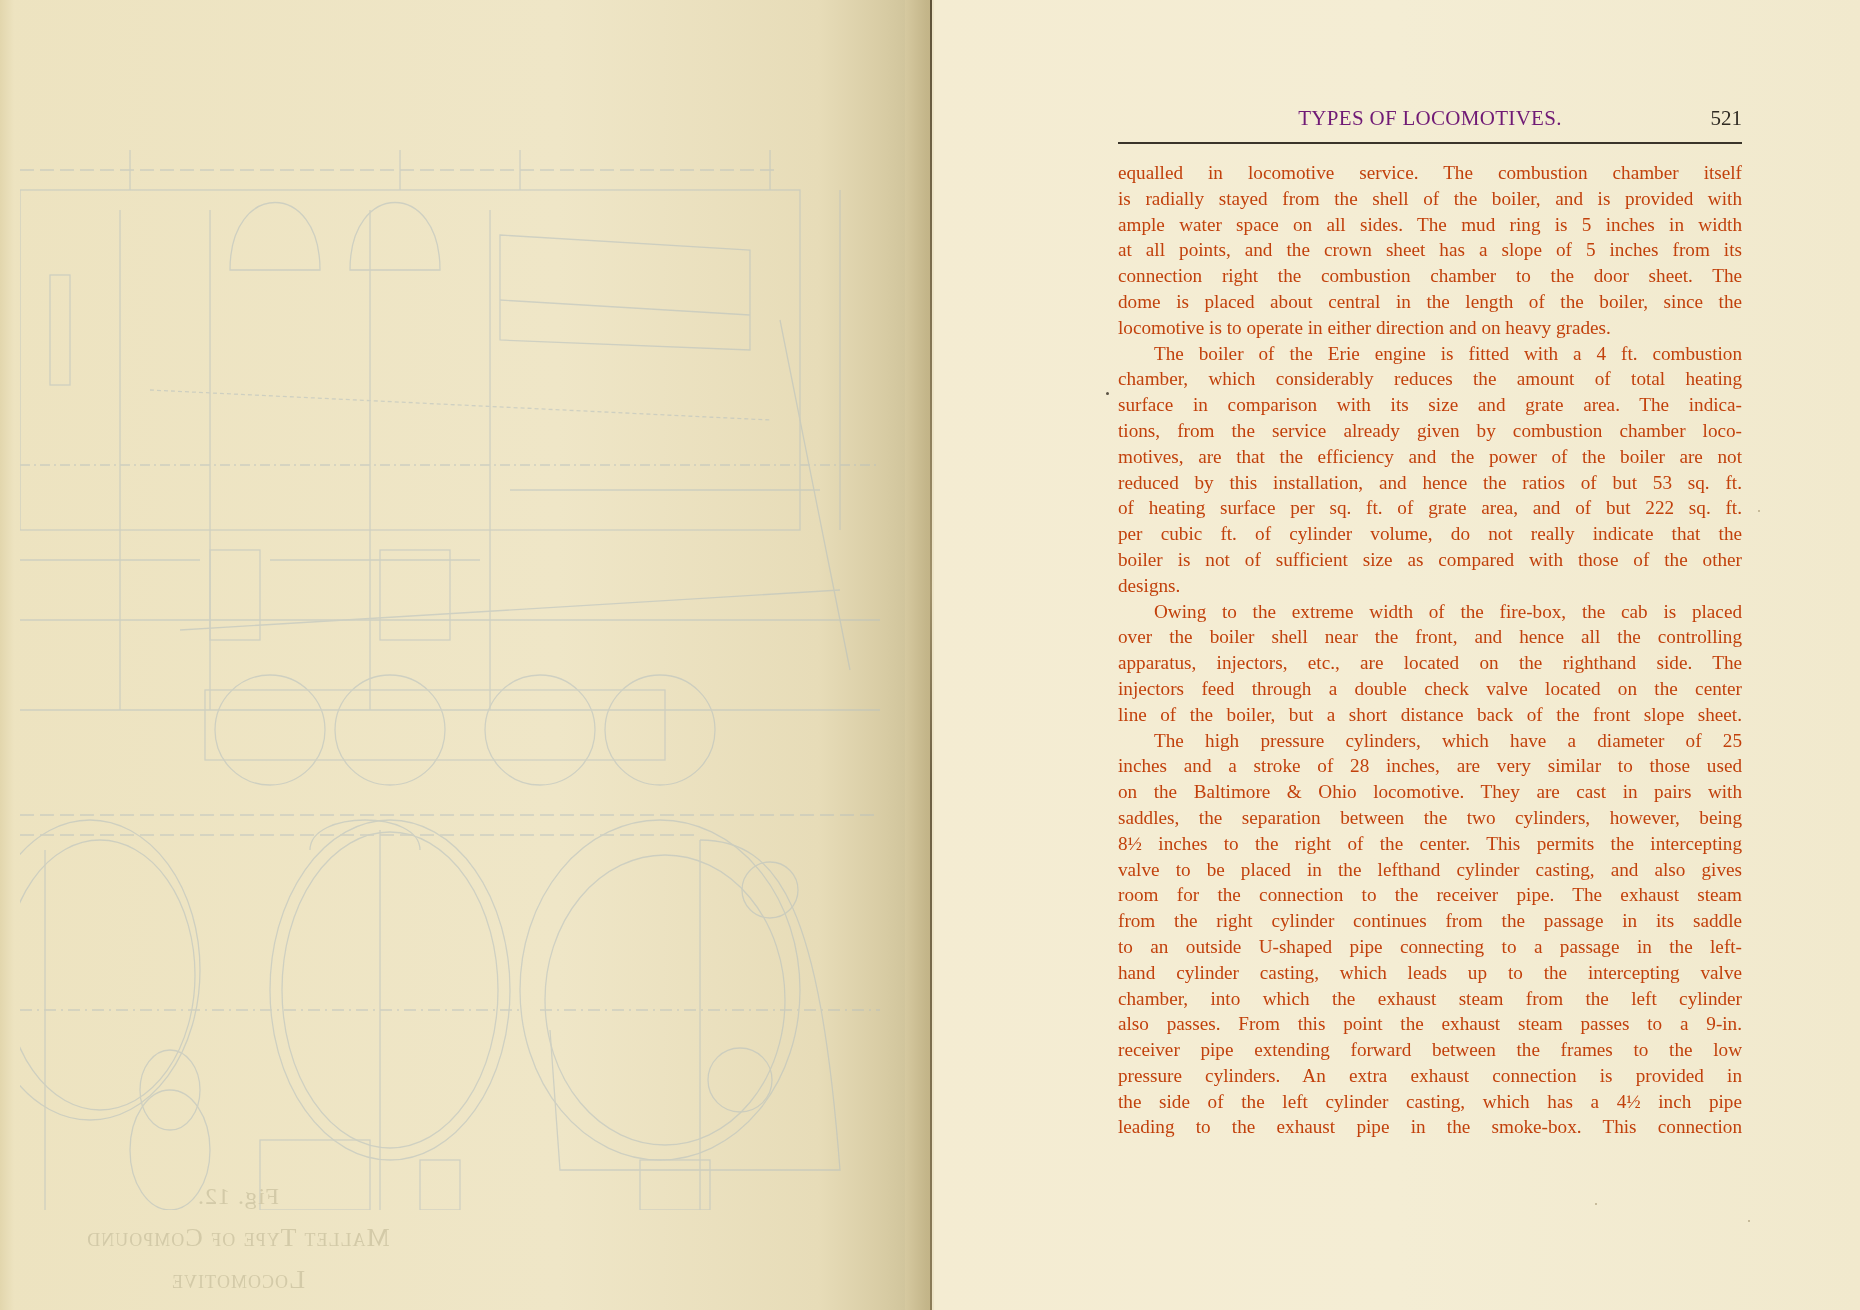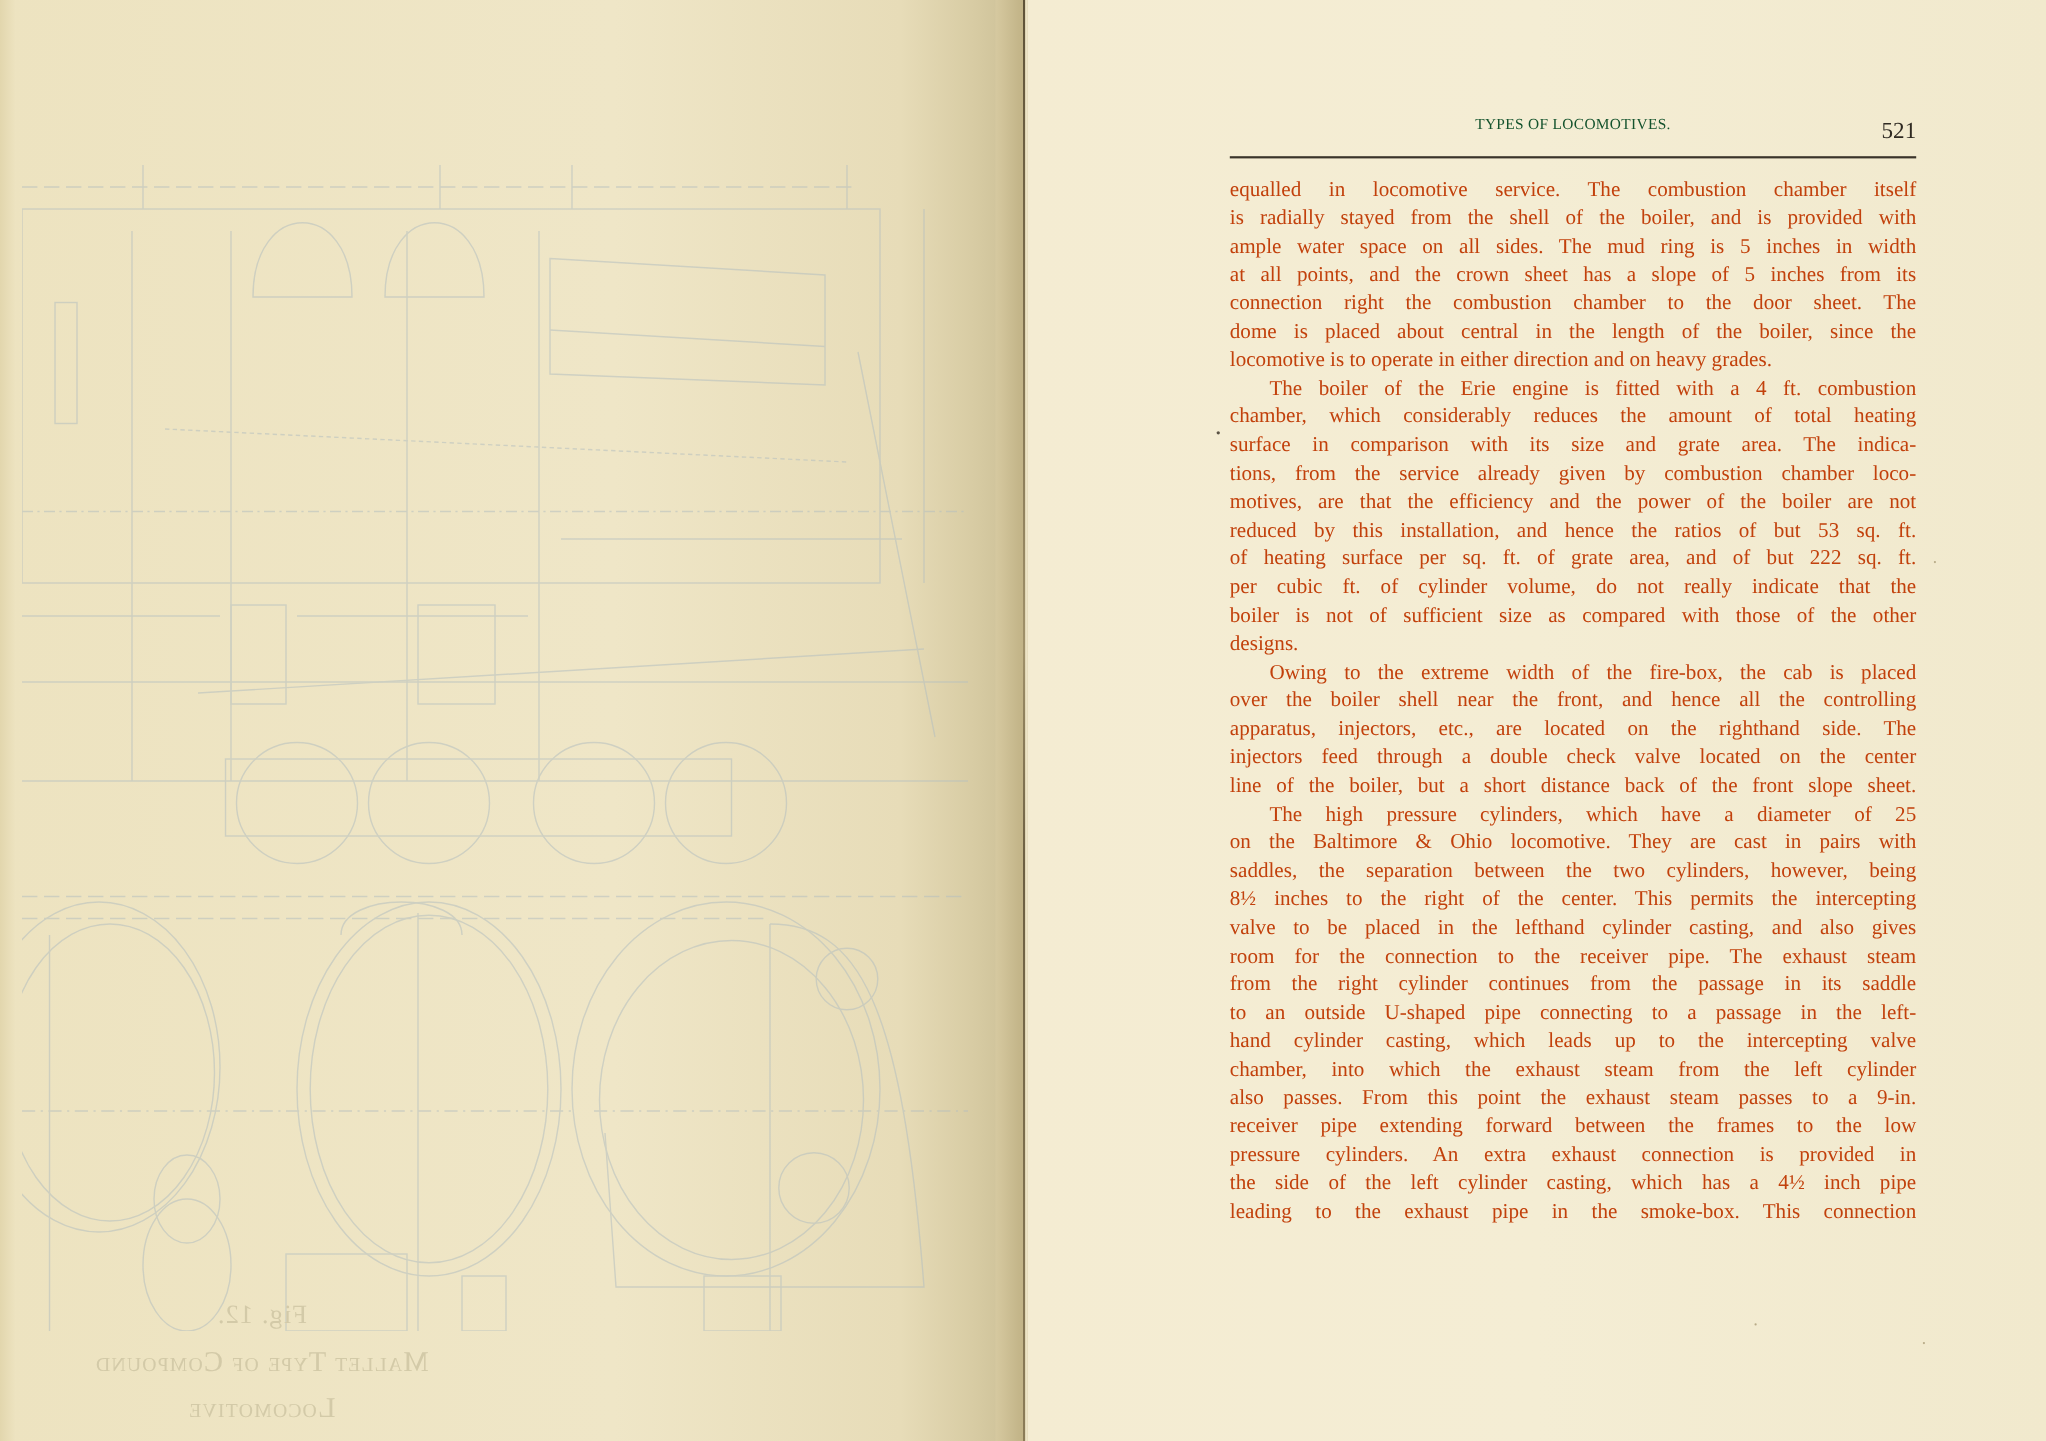--- a/index.html
+++ b/index.html
@@ -59,7 +59,7 @@
     }
     .running-title {
       position: absolute; left: 0; width: 624px; text-align: center;
-      top: 0; font-size: 14px; letter-spacing: 0.3px; color: #14532d;
+      top: 0; font-size: 21px; letter-spacing: 0.3px; color: #701a75;
     }
     .page-number {
       position: absolute; right: 0; top: 0; font-size: 21px; color: #2f2a22; font-family: Liberation Serif, serif;

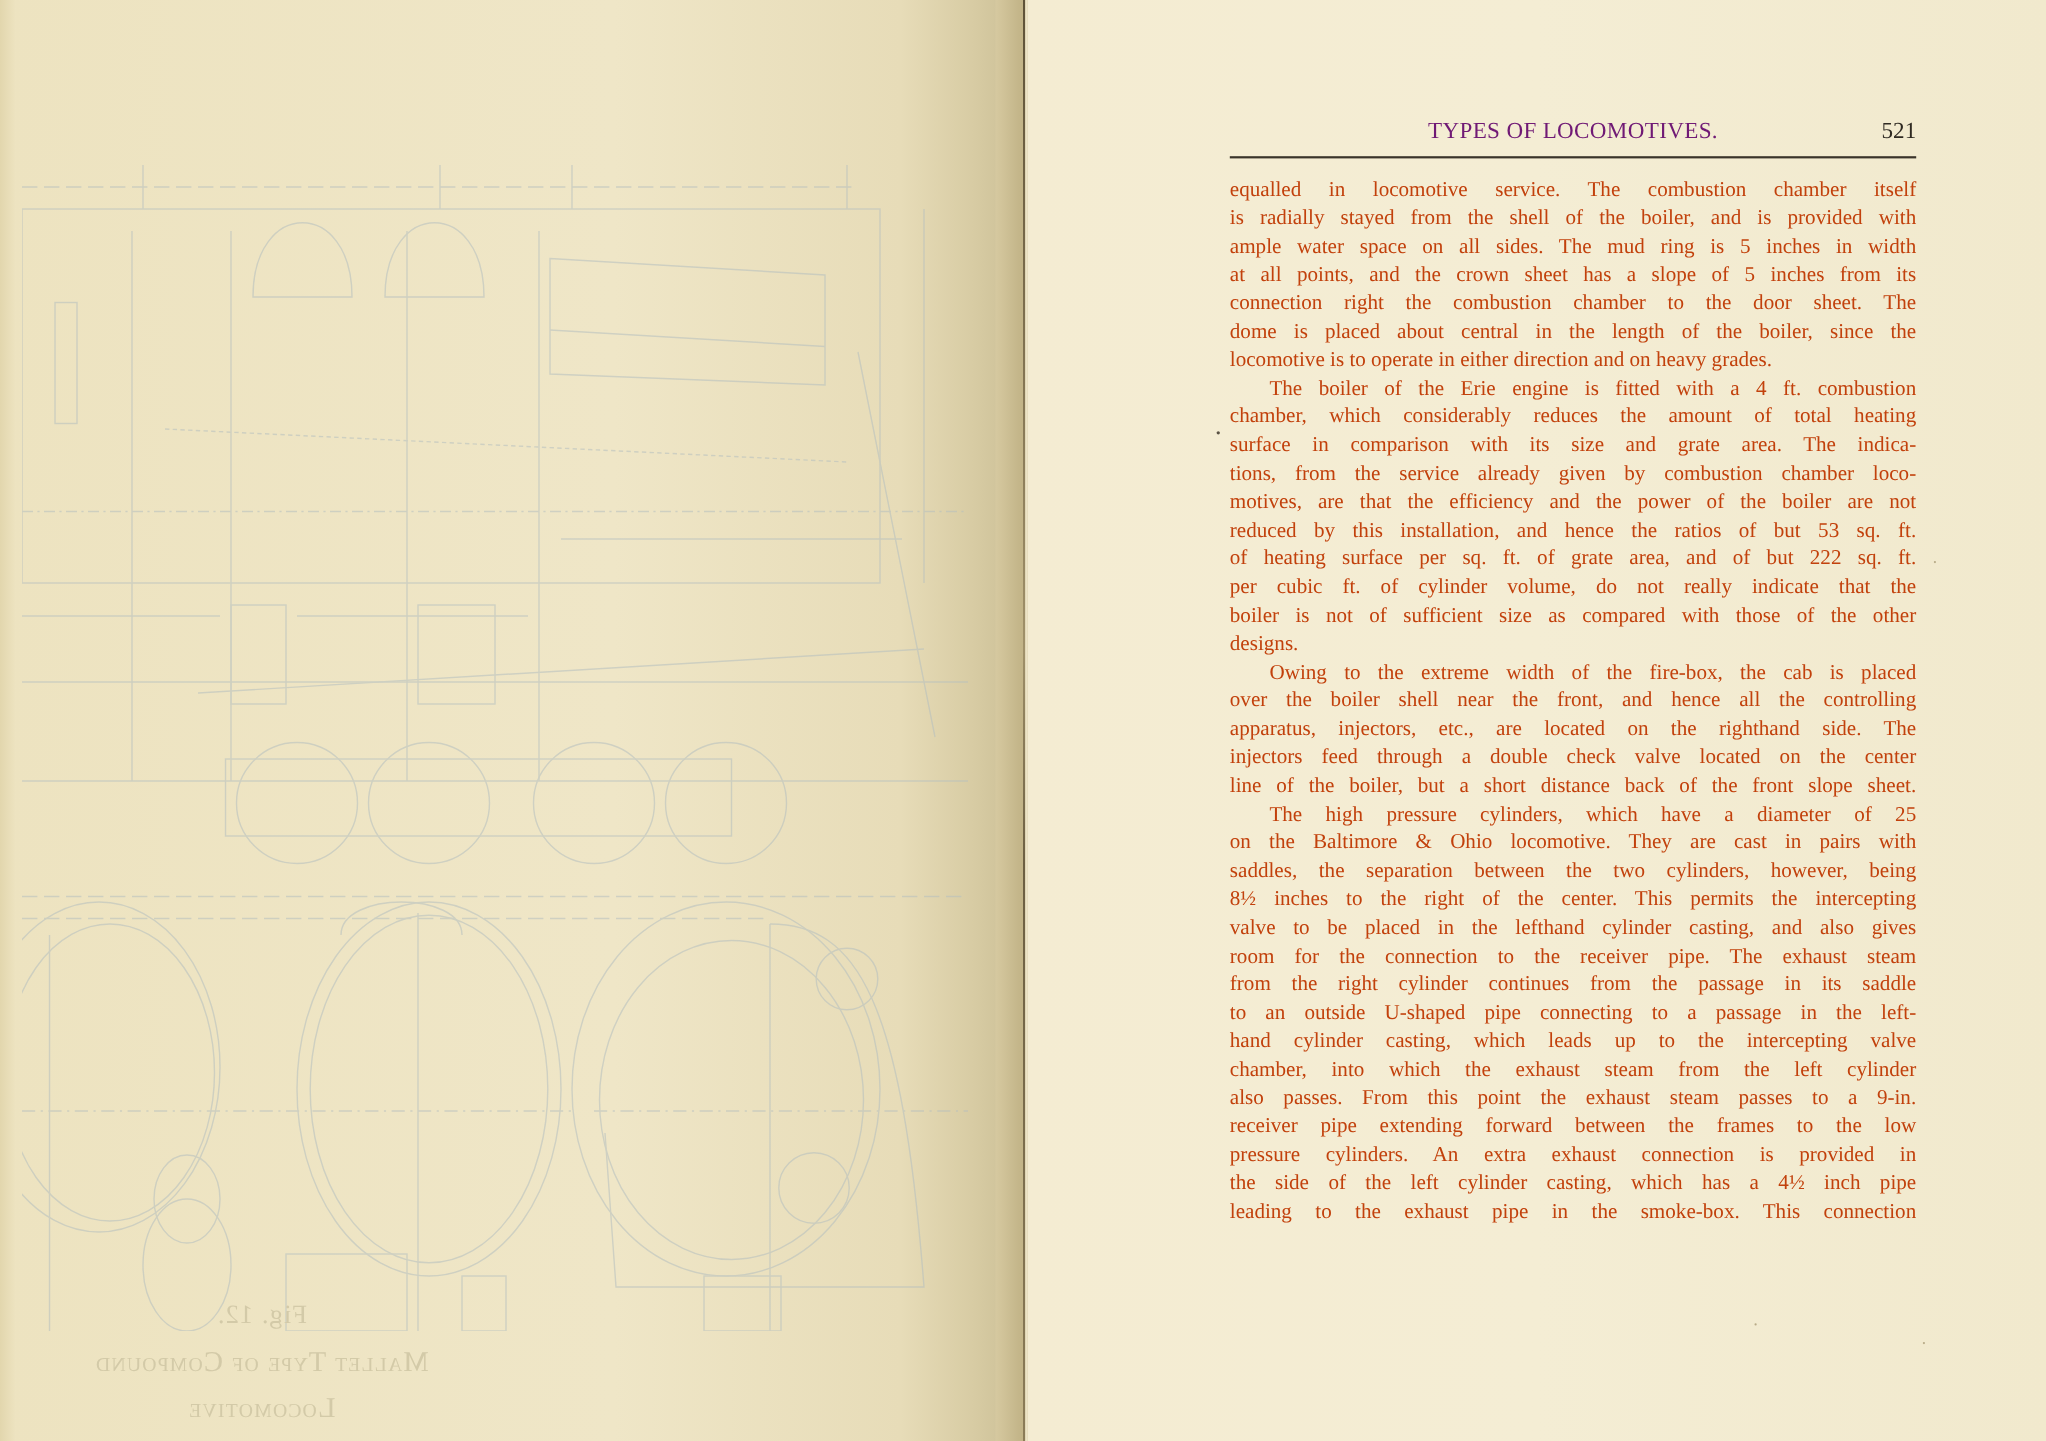--- a/index.html
+++ b/index.html
@@ -216,6 +216,7 @@
 
     <div class="para">
       <span class="line indent">The high pressure cylinders, which have a diameter of 25</span>
+      <span class="line">inches and a stroke of 28 inches, are very similar to those used</span>
       <span class="line">on the Baltimore &amp; Ohio locomotive.  They are cast in pairs with</span>
       <span class="line">saddles, the separation between the two cylinders, however, being</span>
       <span class="line">8½ inches to the right of the center.  This permits the intercepting</span>

